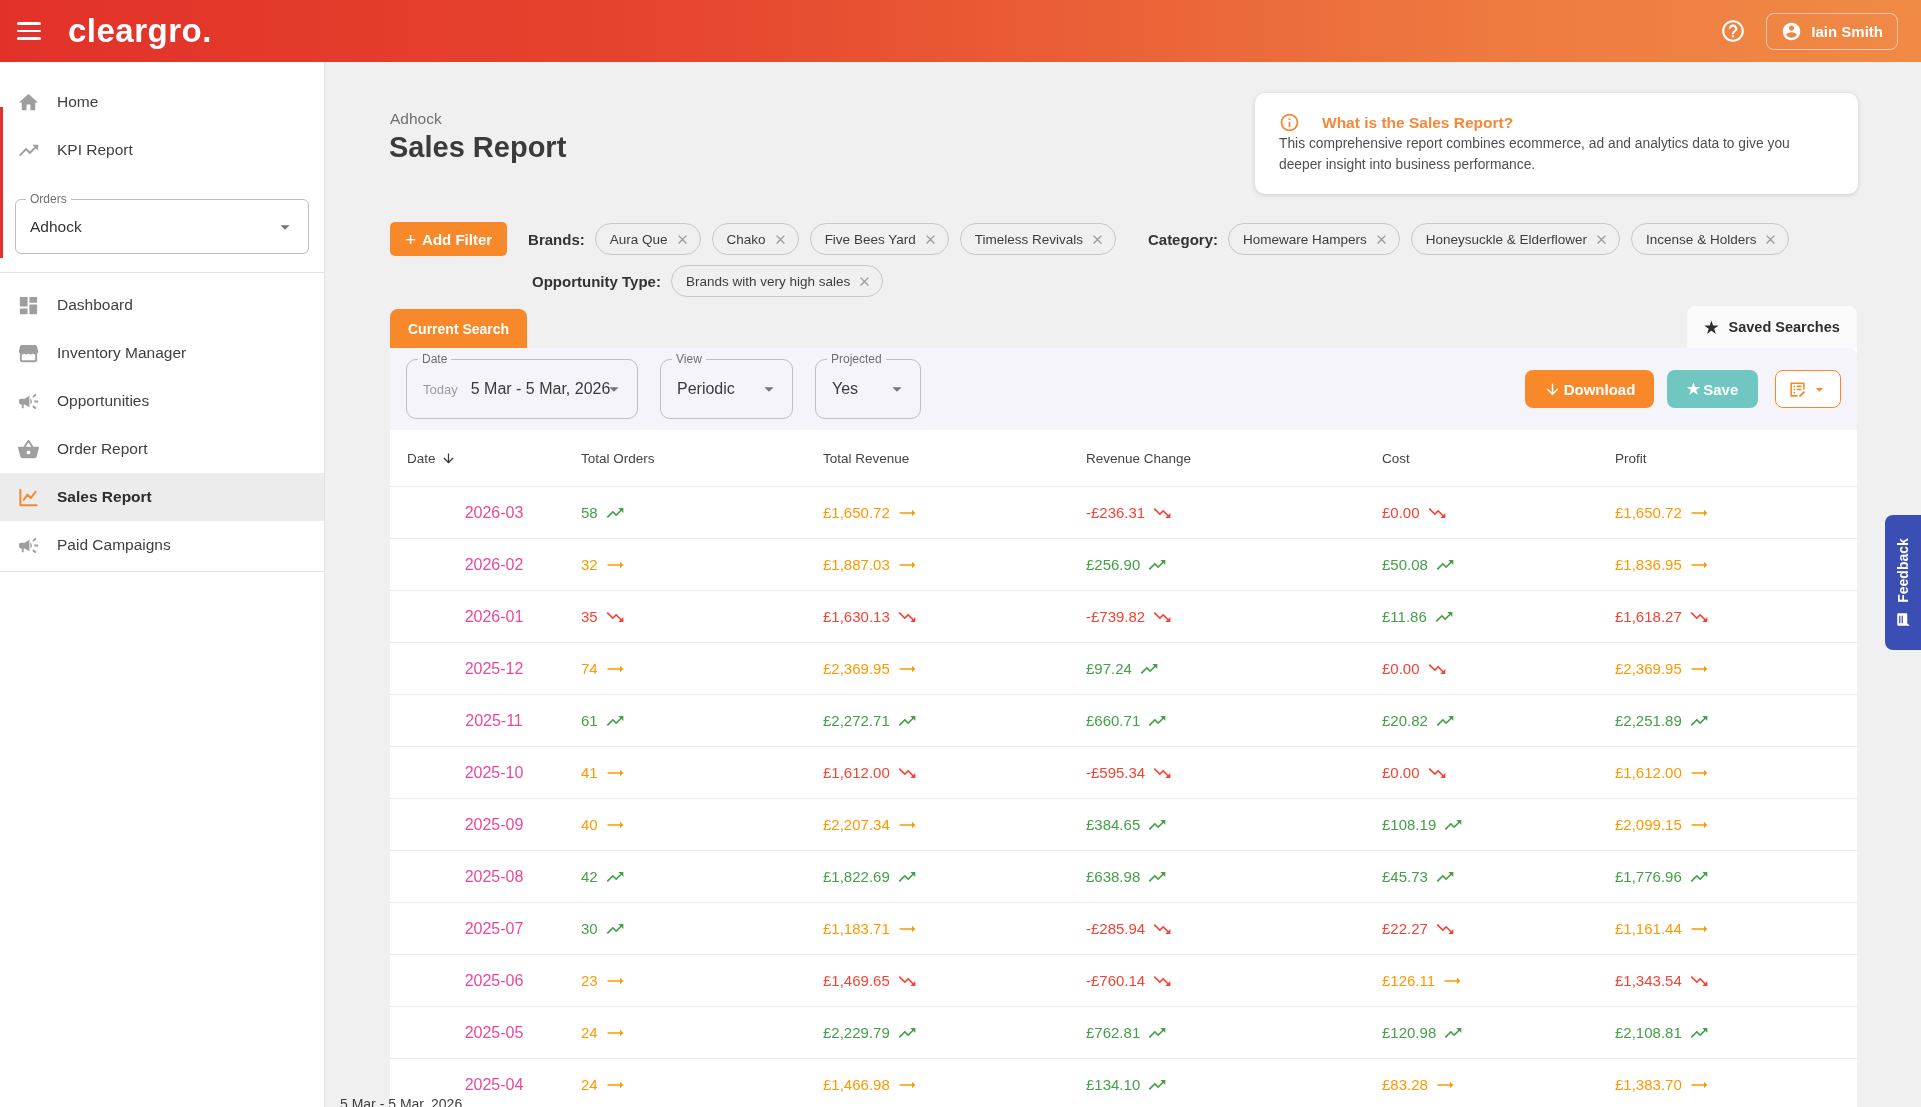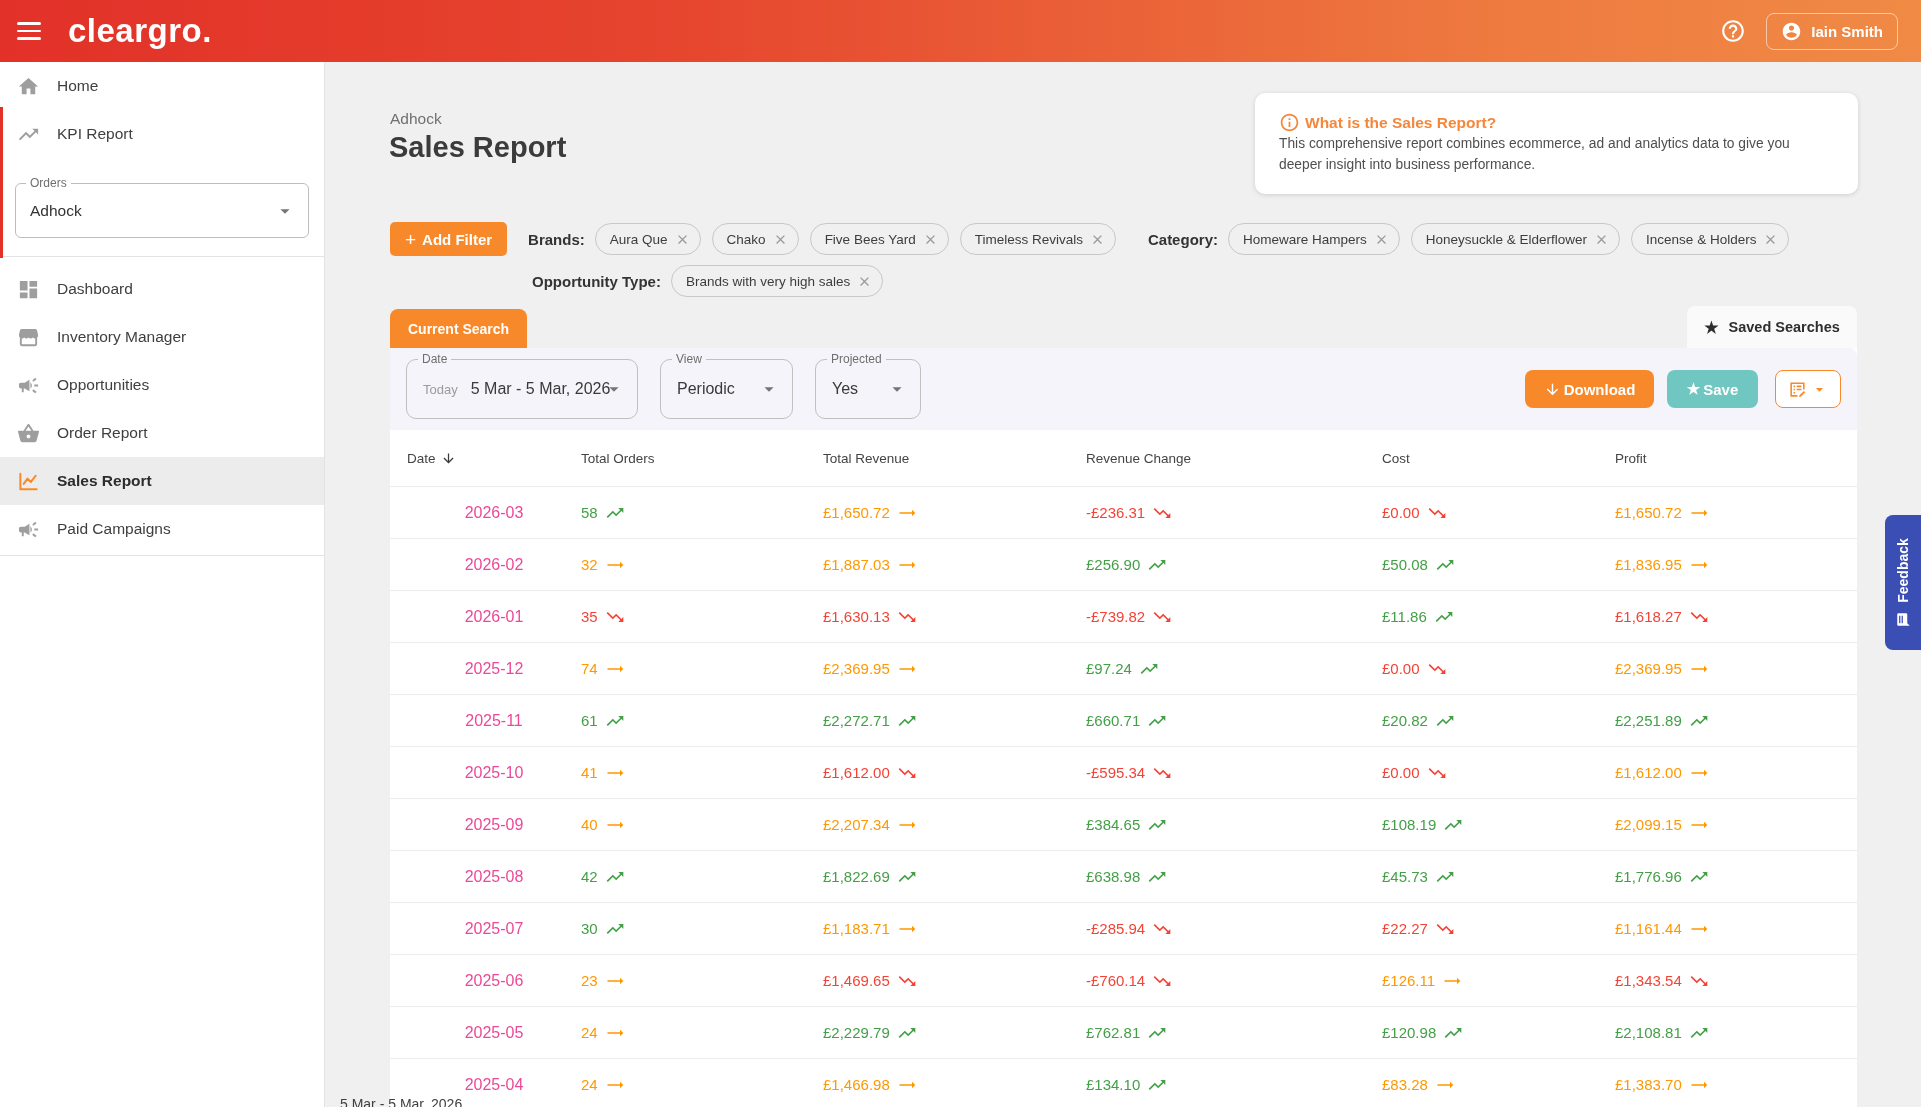--- a/index.html
+++ b/index.html
@@ -21,7 +21,7 @@
   .user-btn svg { width:21px; height:21px; }
 
   
-  .sidebar { position:absolute; top:62px; left:0; width:325px; bottom:0; background:#fff; border-right:1px solid #e3e3e3; z-index:20; padding-top:0; }
+  .sidebar { position:absolute; top:62px; left:0; width:325px; bottom:0; background:#fff; border-right:1px solid #e3e3e3; z-index:20; padding-top:16px; }
   .accent-strip { position:absolute; left:0; top:45px; width:3px; height:151px; background:#e23129; }
   .nav-item { height:48px; display:flex; align-items:center; padding-left:17px; cursor:pointer; color:#3f3f3f; }
   .nav-item .ic { width:23px; height:23px; color:#9e9e9e; flex:none; }

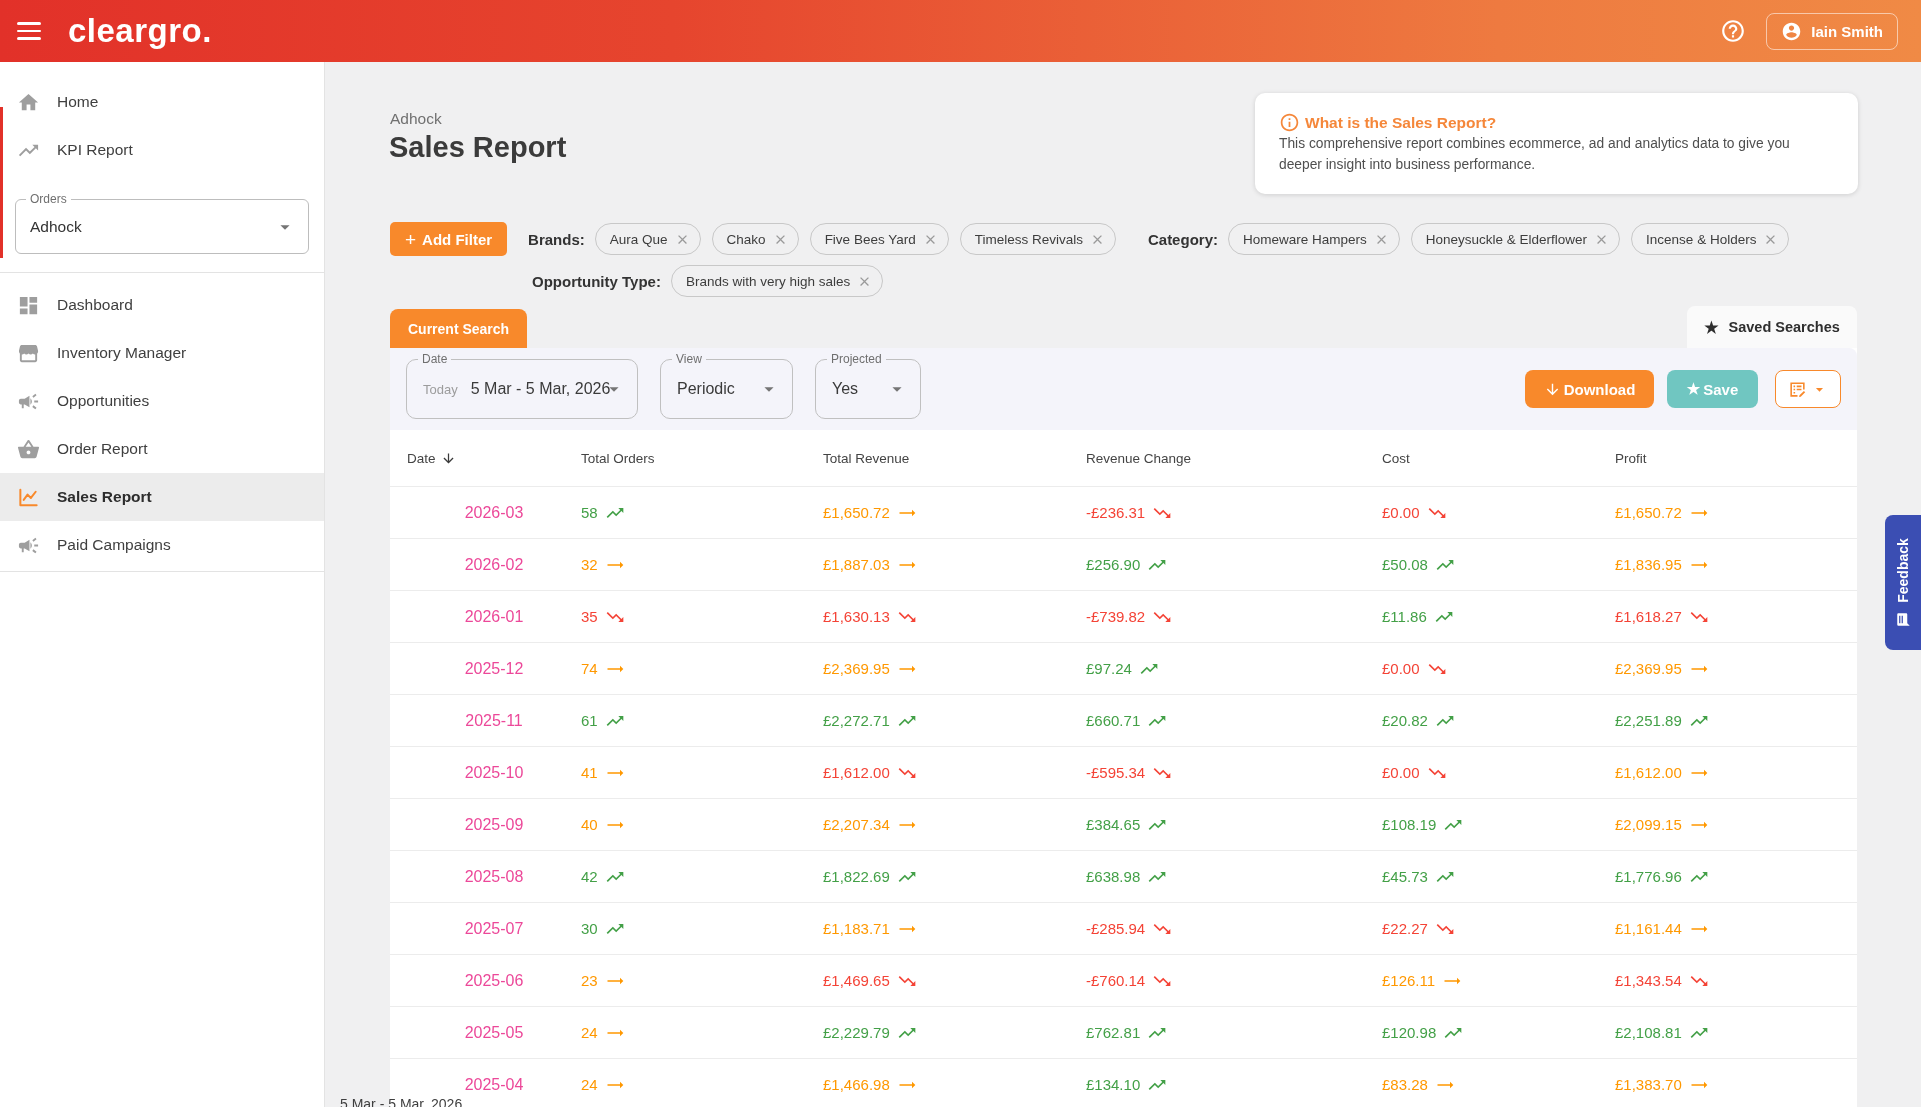--- a/index.html
+++ b/index.html
@@ -45,7 +45,7 @@
   
   .info-card { position:absolute; left:1255px; top:93px; width:603px; background:#fff; border-radius:10px;
     box-shadow:0 1px 5px rgba(0,0,0,.14); padding:19px 24px 18px; z-index:10; }
-  .info-card .head { display:flex; align-items:center; gap:5px;text-align:right; }
+  .info-card .head { display:flex; align-items:center; gap:22px;text-align:right; }
   .info-card .head .ic { width:21px; height:21px; color:#f5873a; }
   .info-card .head .ic svg { width:21px; height:21px; display:block; }
   .info-card .head .t { font-size:15.5px; font-weight:700; color:#f5873a; }

